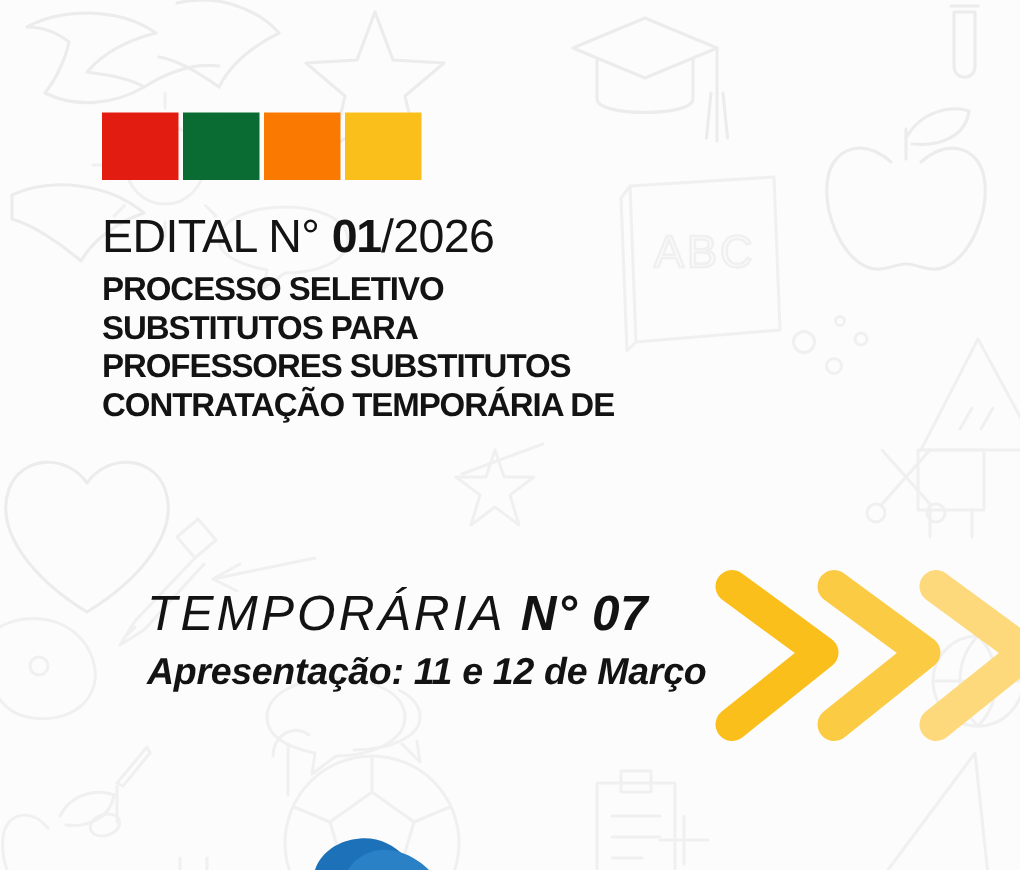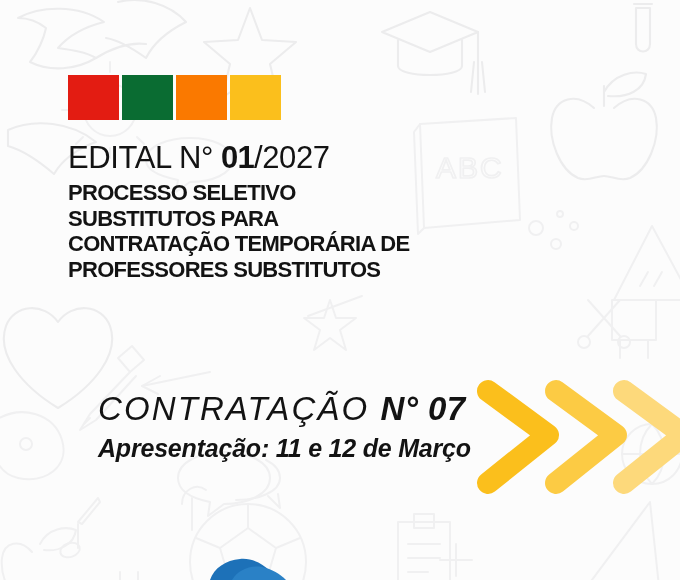--- a/index.html
+++ b/index.html
@@ -354,7 +354,7 @@
 
   <div id="headline-block">
     <div id="edital-line">
-      <span class="lead">EDITAL N° </span><span class="num">01</span><span class="year">/2027</span>
+      <span class="lead">EDITAL N° </span><span class="num">01</span><span class="year">/2026</span>
     </div>
     <div class="hl-line" id="hl-1">PROCESSO SELETIVO</div>
     <div class="hl-line">SUBSTITUTOS PARA</div>

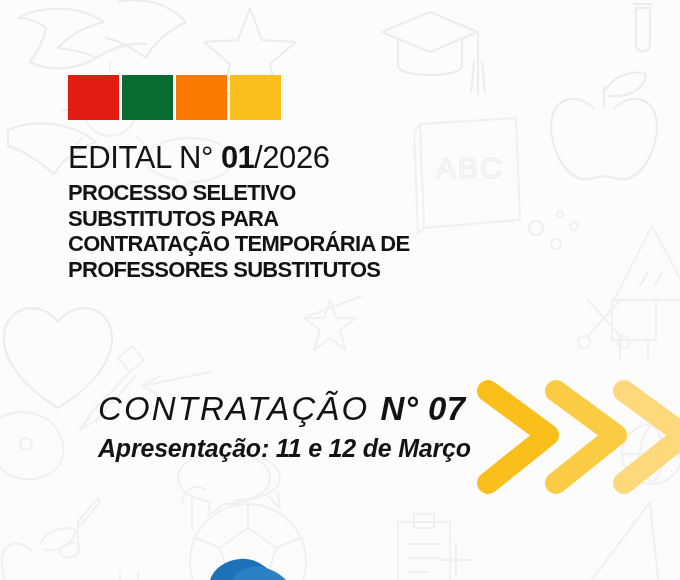--- a/index.html
+++ b/index.html
@@ -358,8 +358,8 @@
     </div>
     <div class="hl-line" id="hl-1">PROCESSO SELETIVO</div>
     <div class="hl-line">SUBSTITUTOS PARA</div>
+    <div class="hl-line">PROFESSORES SUBSTITUTOS</div>
     <div class="hl-line">CONTRATAÇÃO TEMPORÁRIA DE</div>
-    <div class="hl-line">PROFESSORES SUBSTITUTOS</div>
   </div>
 
   <div id="chevron-group">

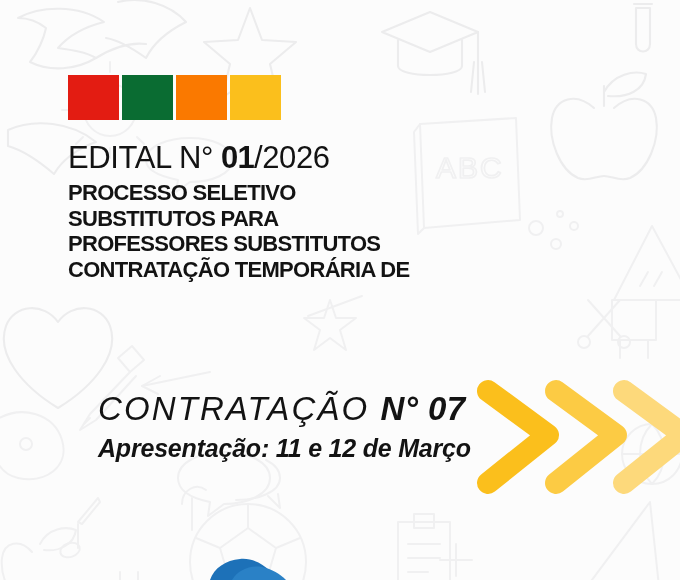--- a/index.html
+++ b/index.html
@@ -378,7 +378,7 @@
 
   <div id="convoc-block">
     <div id="convoc-line">
-      <span class="thin">CONTRATAÇÃO </span><span class="strong">N° 07</span>
+      <span class="thin">TEMPORÁRIA </span><span class="strong">N° 07</span>
     </div>
     <div id="apres-line">
       <span class="reg">Apresentação: </span><span class="strong">11 e 12 de Março</span>

